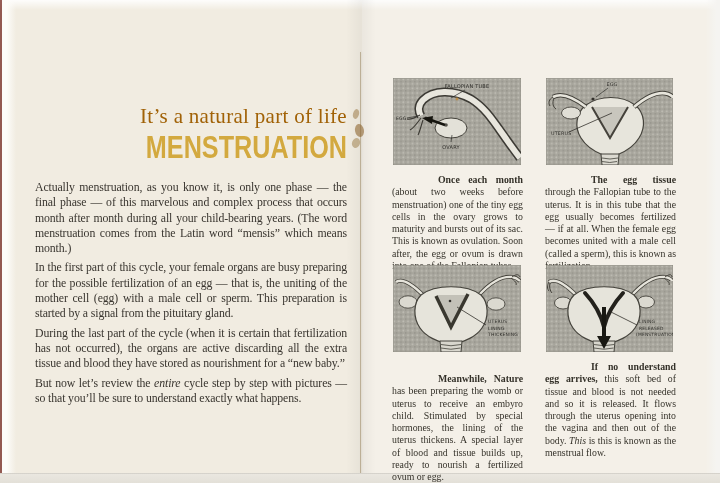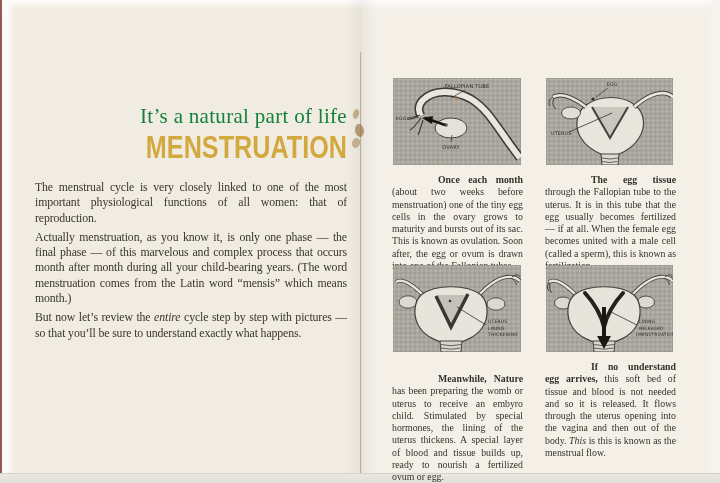--- a/index.html
+++ b/index.html
@@ -28,7 +28,7 @@
   .stain.s3{left:352px;top:138px;width:8px;height:10px;background:#9a7944;opacity:.5;transform:rotate(20deg);}
   
   .title-block{position:absolute;left:35px;top:103px;width:312px;text-align:right;}
-  .title{font-size:21px;line-height:26px;color:#15803d;letter-spacing:.3px;}
+  .title{font-size:21px;line-height:26px;color:#a16207;letter-spacing:.3px;}
   .headline{display:block;margin-top:3px;font-family:"Liberation Sans",sans-serif;
     font-weight:700;font-size:30px;line-height:30px;color:#d3a93f;letter-spacing:0px;
     transform:scale(.84,1.06);transform-origin:100% 50%;}

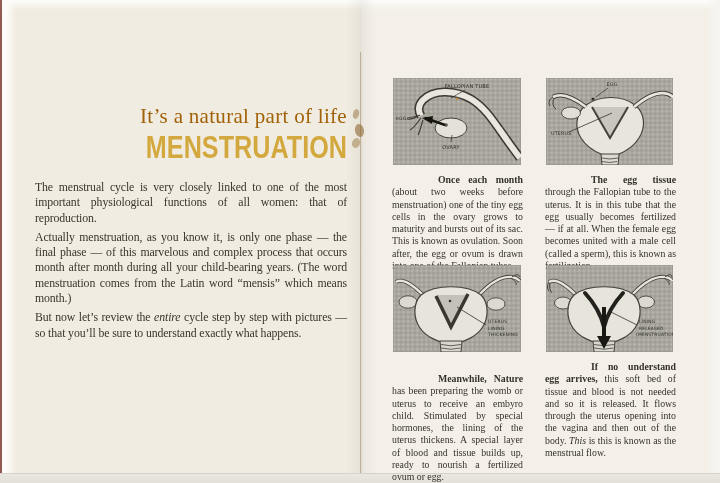--- a/index.html
+++ b/index.html
@@ -86,7 +86,6 @@
       <div class="headline">MENSTRUATION</div>
     </div>
     <div class="body-text">
-      <p>The menstrual cycle is very closely linked to one of the most important physiological functions of all women: that of reproduction.</p>
       <p>Actually menstruation, as you know it, is only one phase — the final phase — of this marvelous and complex process that occurs month after month during all your child-bearing years. (The word menstruation comes from the Latin word “mensis” which means month.)</p>
       <p><span>But now let’s review the </span><em>entire</em><span> cycle step by step with pictures — so that you’ll be sure to understand exactly what happens.</span></p>
     </div>

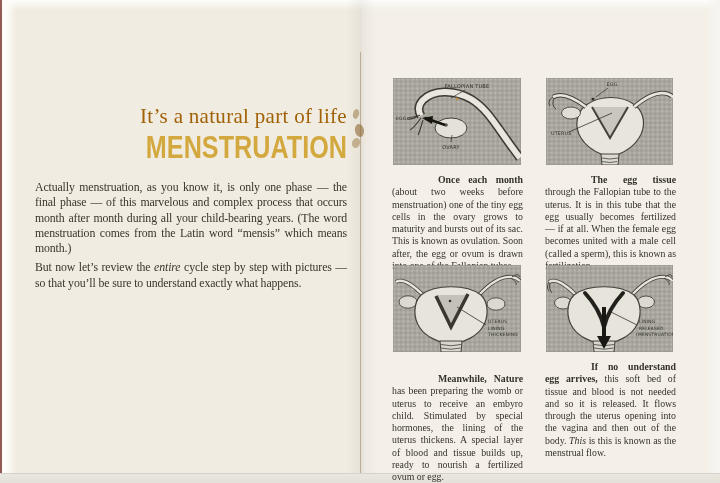--- a/index.html
+++ b/index.html
@@ -87,6 +87,7 @@
     </div>
     <div class="body-text">
       <p>Actually menstruation, as you know it, is only one phase — the final phase — of this marvelous and complex process that occurs month after month during all your child-bearing years. (The word menstruation comes from the Latin word “mensis” which means month.)</p>
+      <p>In the first part of this cycle, your female organs are busy preparing for the possible fertilization of an egg — that is, the uniting of the mother cell (egg) with a male cell or sperm. This preparation is started by a signal from the pituitary gland.</p>
       <p><span>But now let’s review the </span><em>entire</em><span> cycle step by step with pictures — so that you’ll be sure to understand exactly what happens.</span></p>
     </div>
   </div>

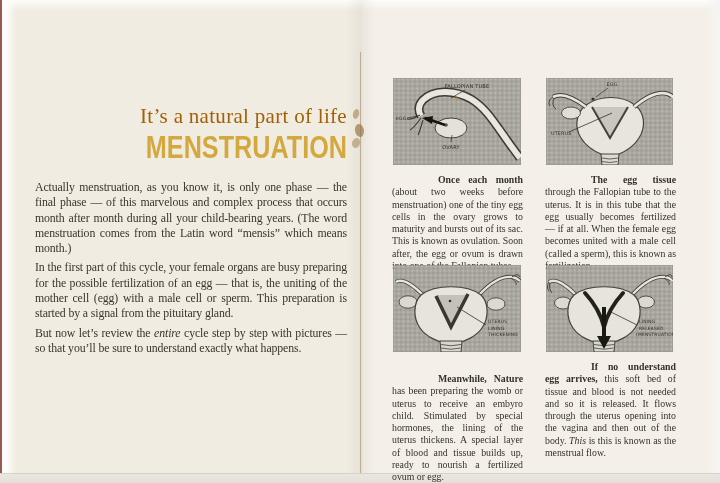--- a/index.html
+++ b/index.html
@@ -88,6 +88,7 @@
     <div class="body-text">
       <p>Actually menstruation, as you know it, is only one phase — the final phase — of this marvelous and complex process that occurs month after month during all your child-bearing years. (The word menstruation comes from the Latin word “mensis” which means month.)</p>
       <p>In the first part of this cycle, your female organs are busy preparing for the possible fertilization of an egg — that is, the uniting of the mother cell (egg) with a male cell or sperm. This preparation is started by a signal from the pituitary gland.</p>
+      <p>During the last part of the cycle (when it is certain that fertilization has not occurred), the organs are active discarding all the extra tissue and blood they have stored as nourishment for a “new baby.”</p>
       <p><span>But now let’s review the </span><em>entire</em><span> cycle step by step with pictures — so that you’ll be sure to understand exactly what happens.</span></p>
     </div>
   </div>

